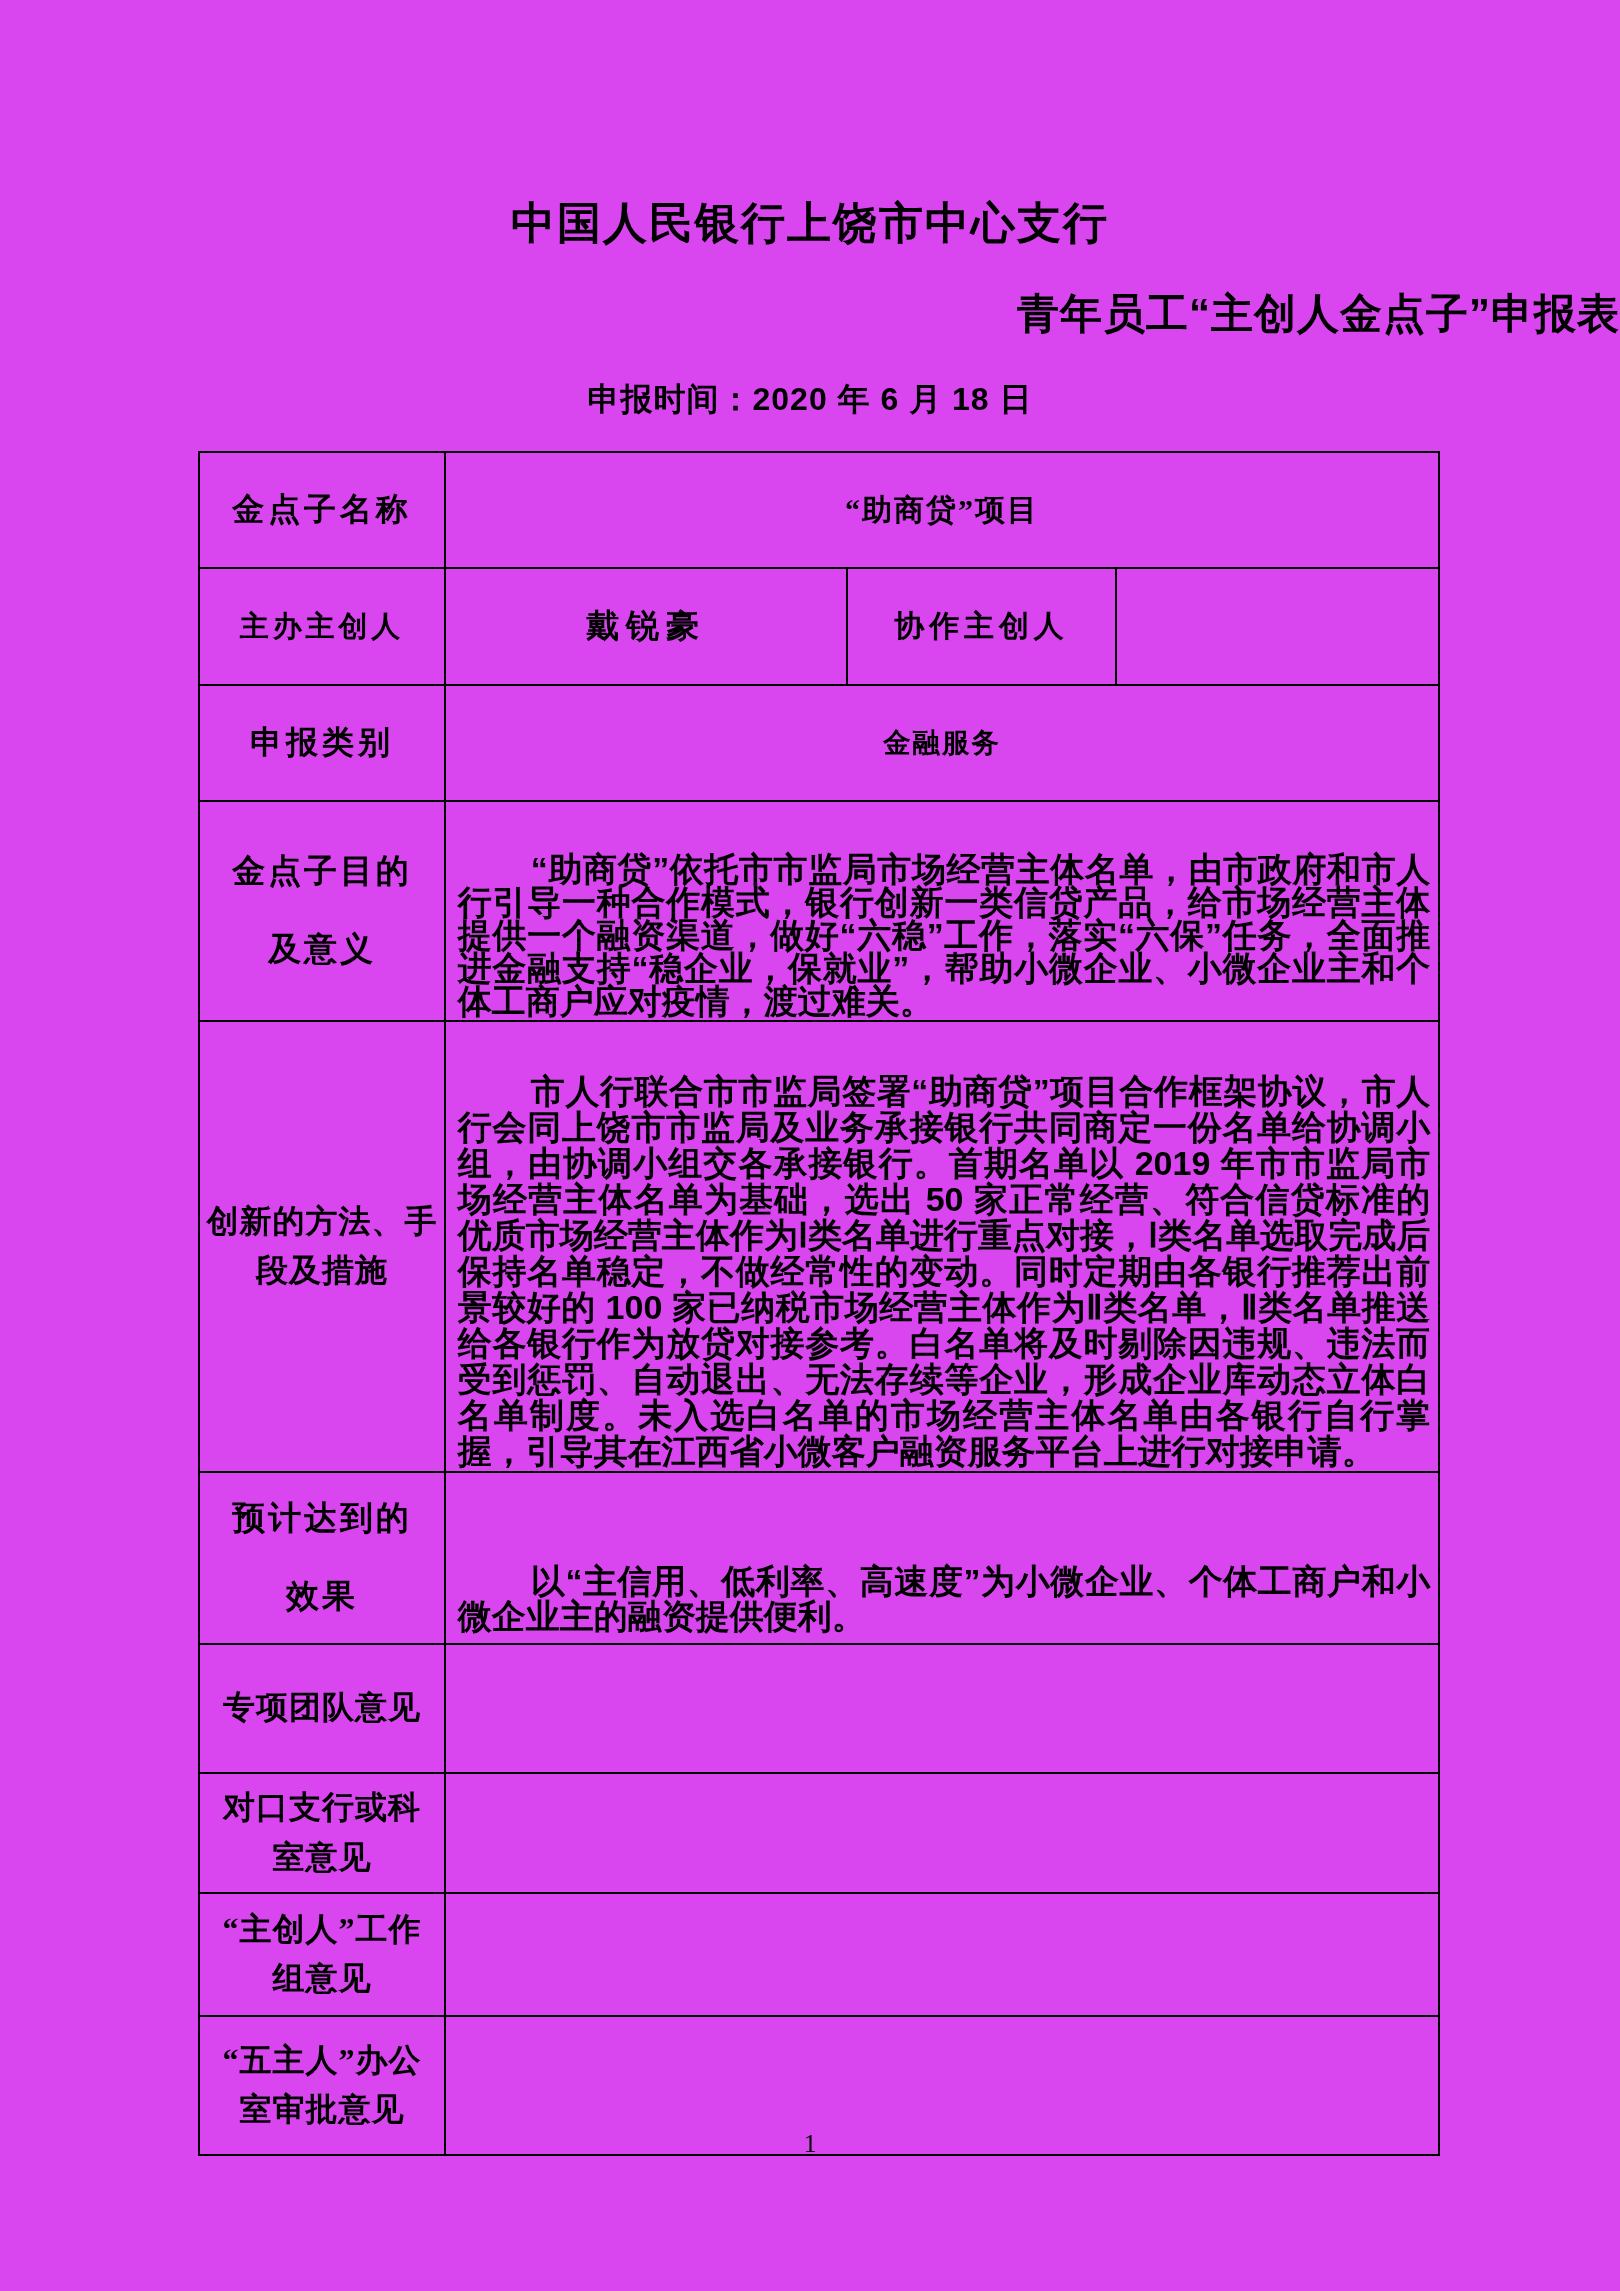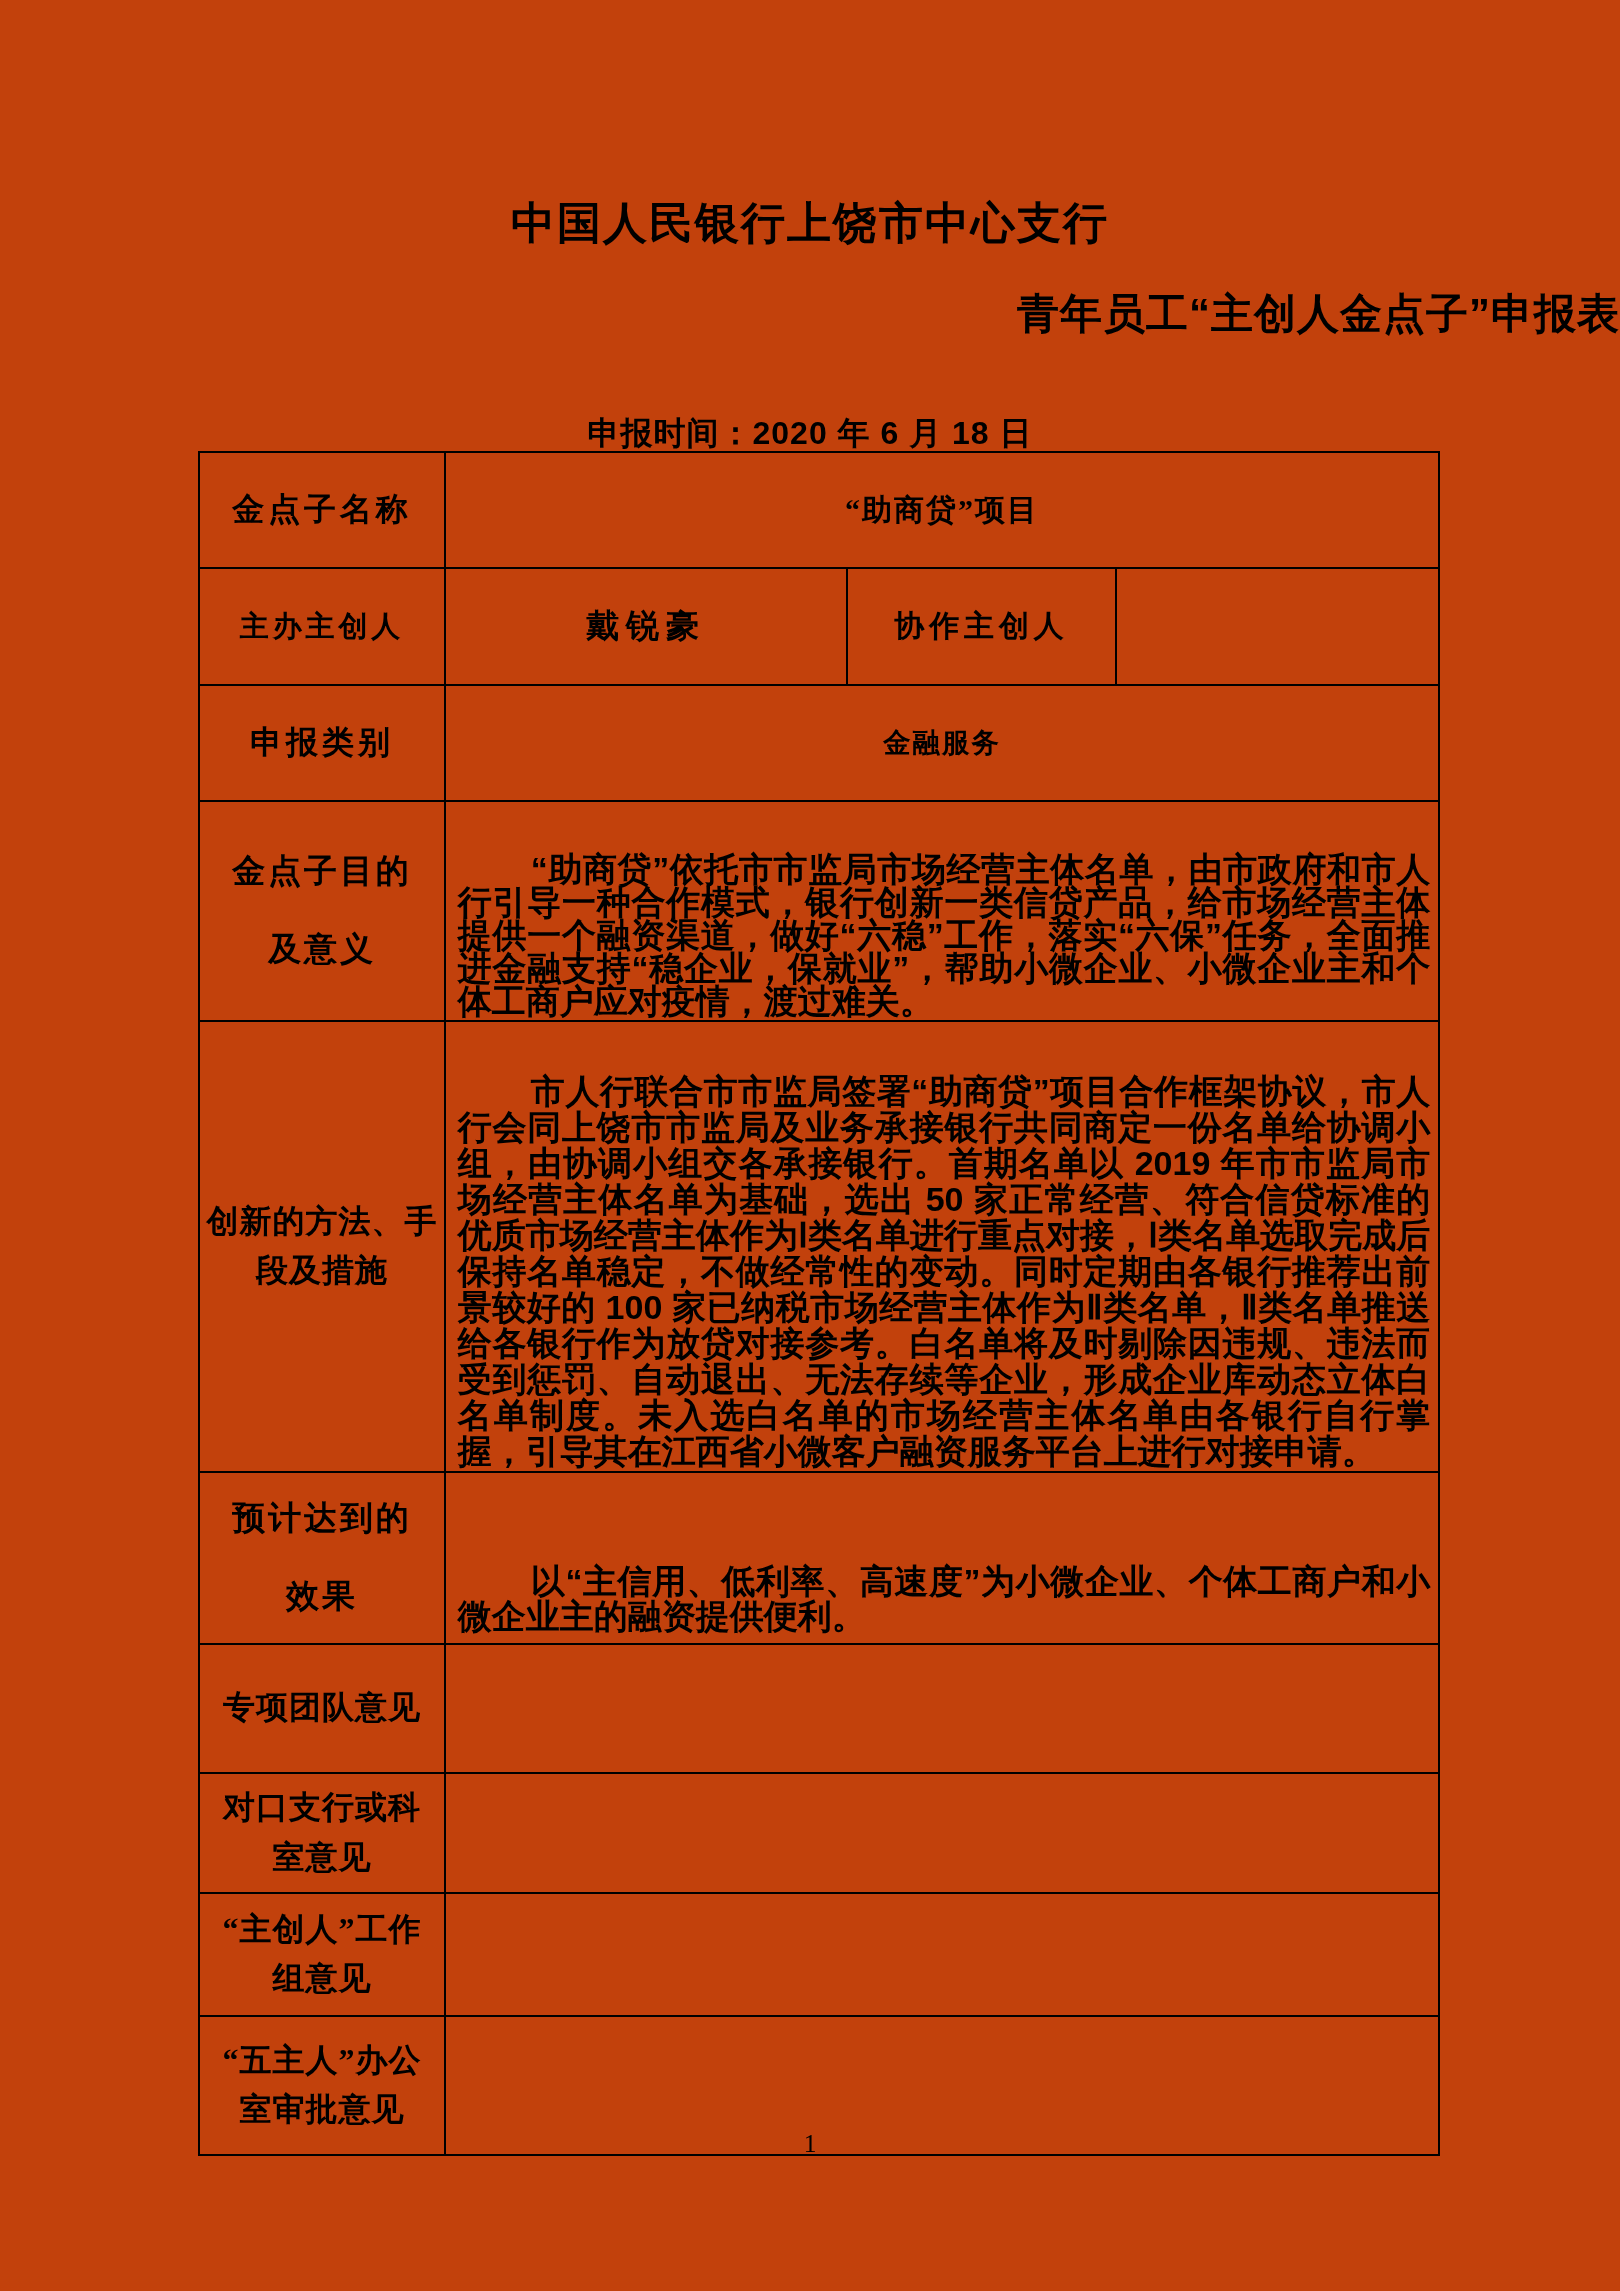--- a/index.html
+++ b/index.html
@@ -11,7 +11,7 @@
     position: relative;
     width: 1620px;
     height: 2292px;
-    background: #c2410c;
+    background: #d946ef;
     color: #000000;
     overflow: hidden;
   }

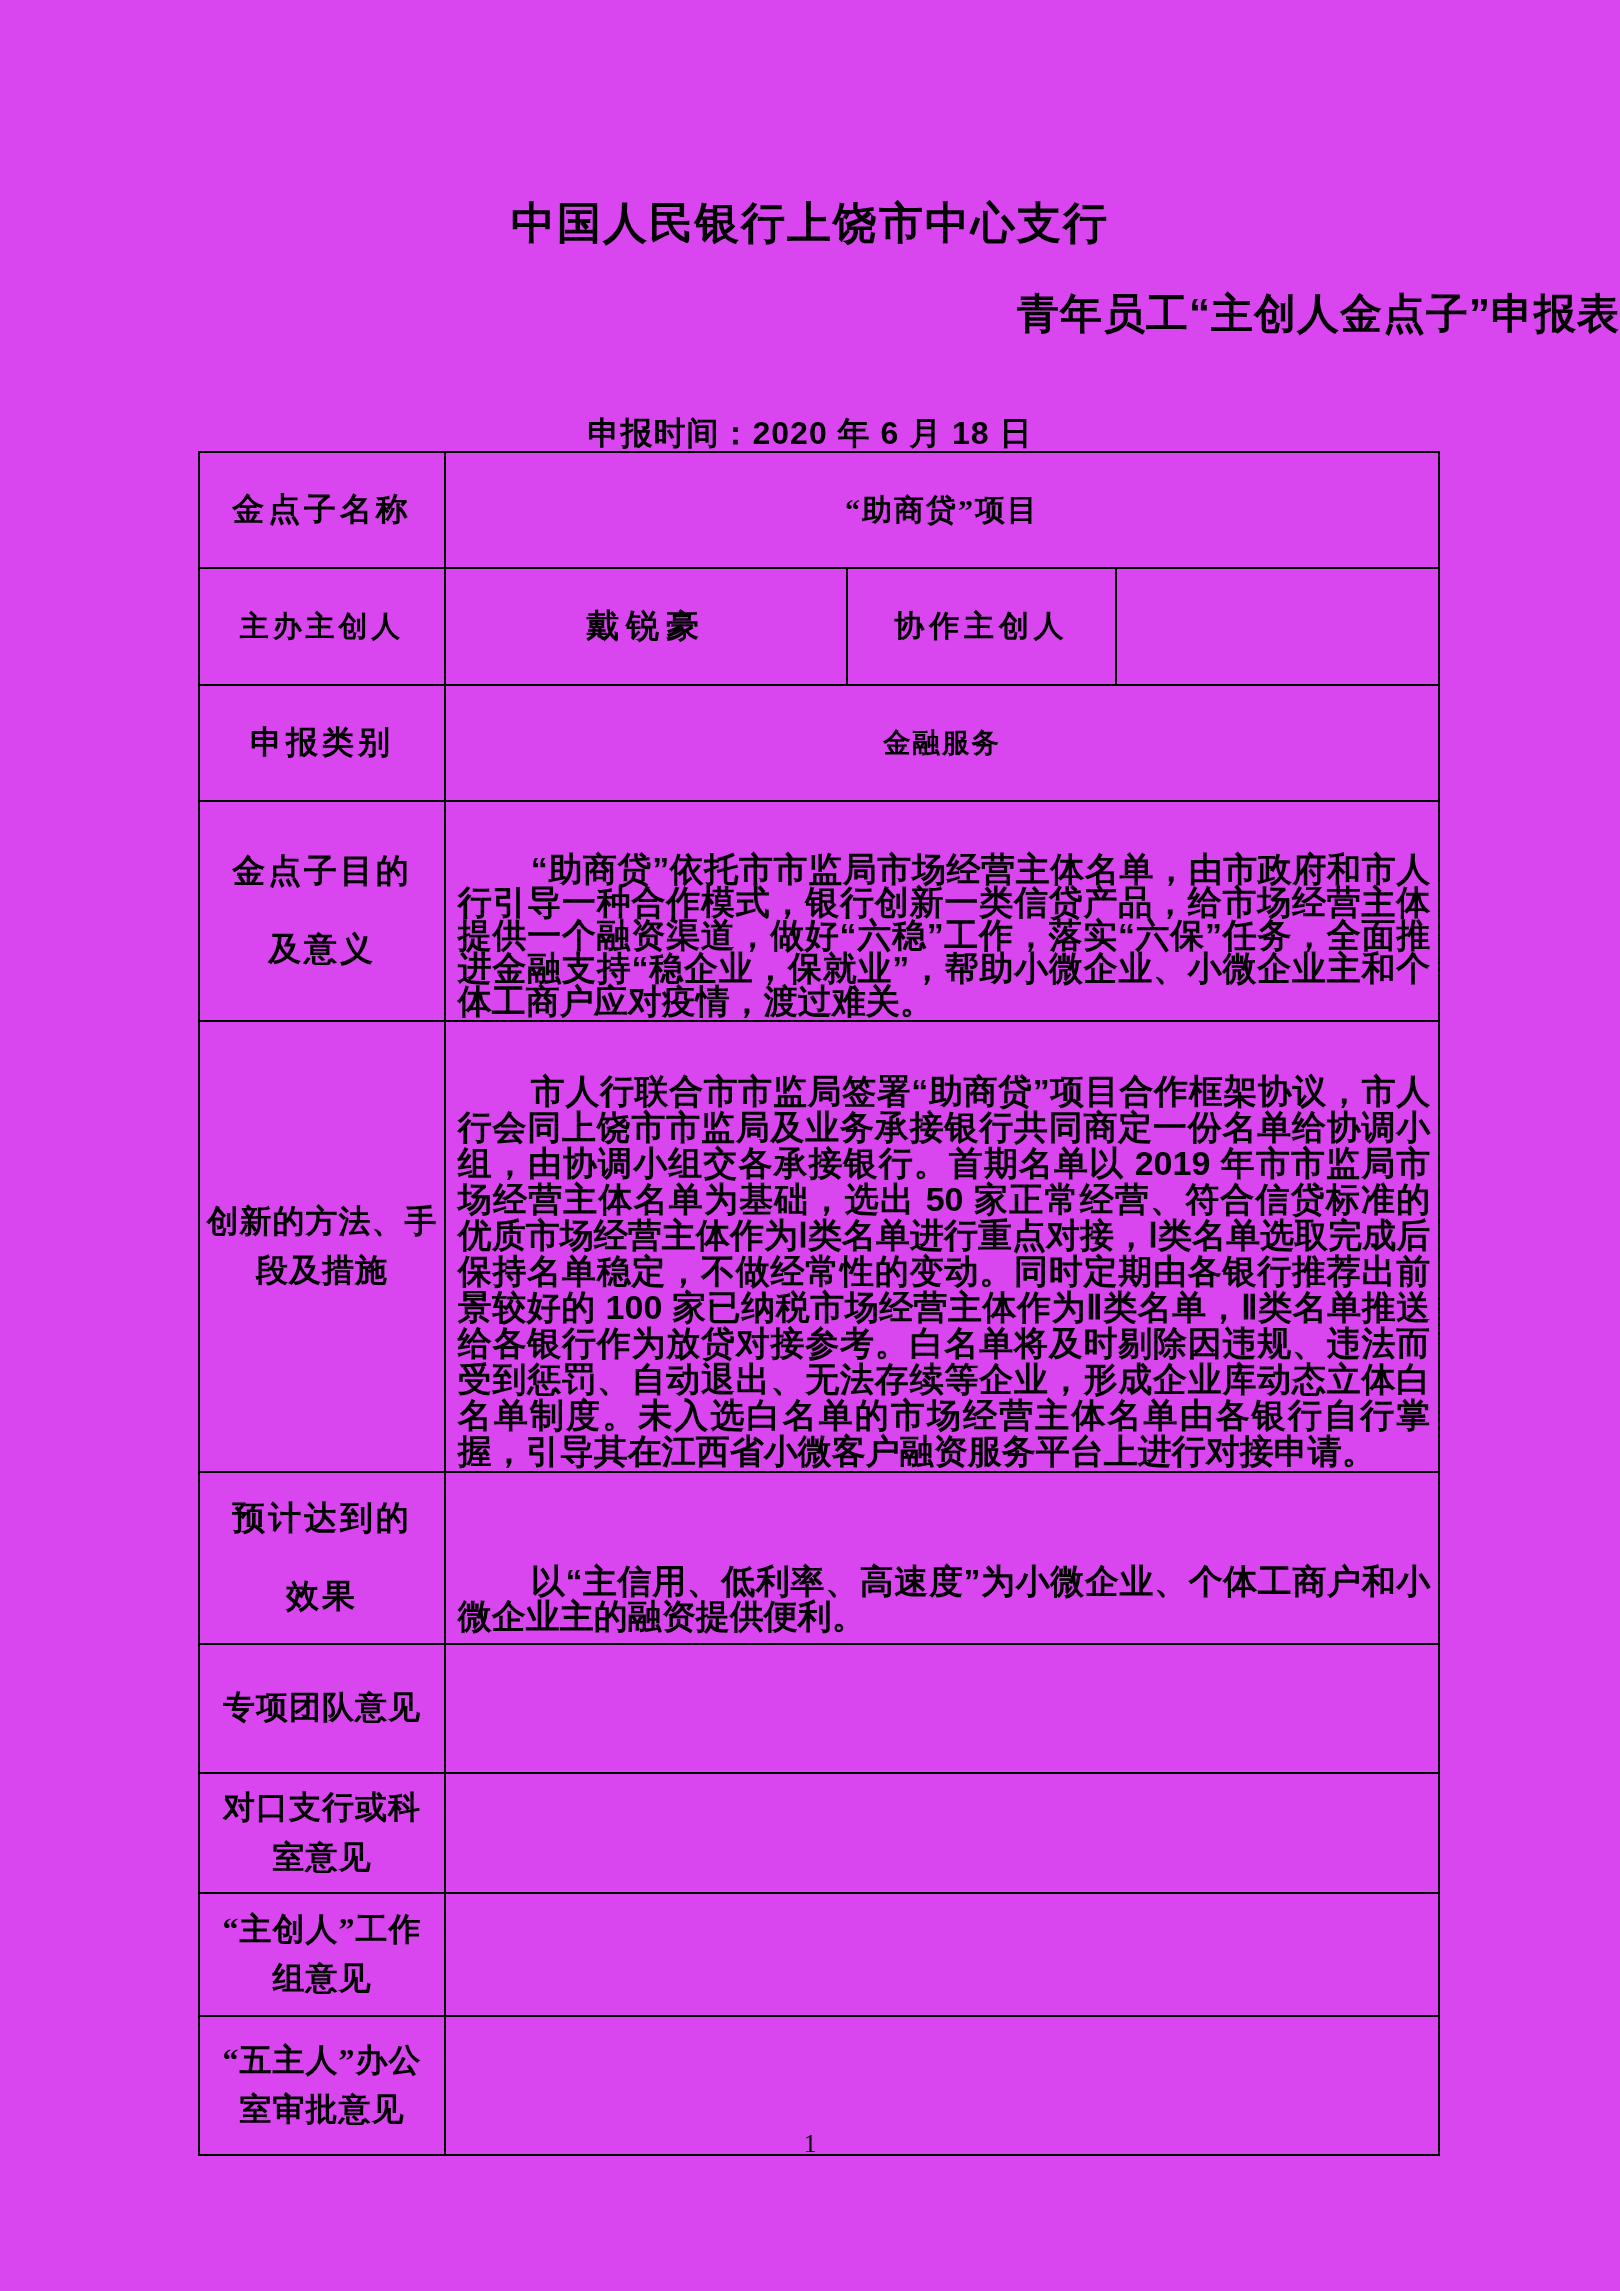--- a/index.html
+++ b/index.html
@@ -38,7 +38,7 @@
     text-align: right;
   }
   .dateline {
-    top: 412px;
+    top: 378px;
     font-family: "Liberation Sans", sans-serif;
     font-weight: bold;
     font-size: 32px;

